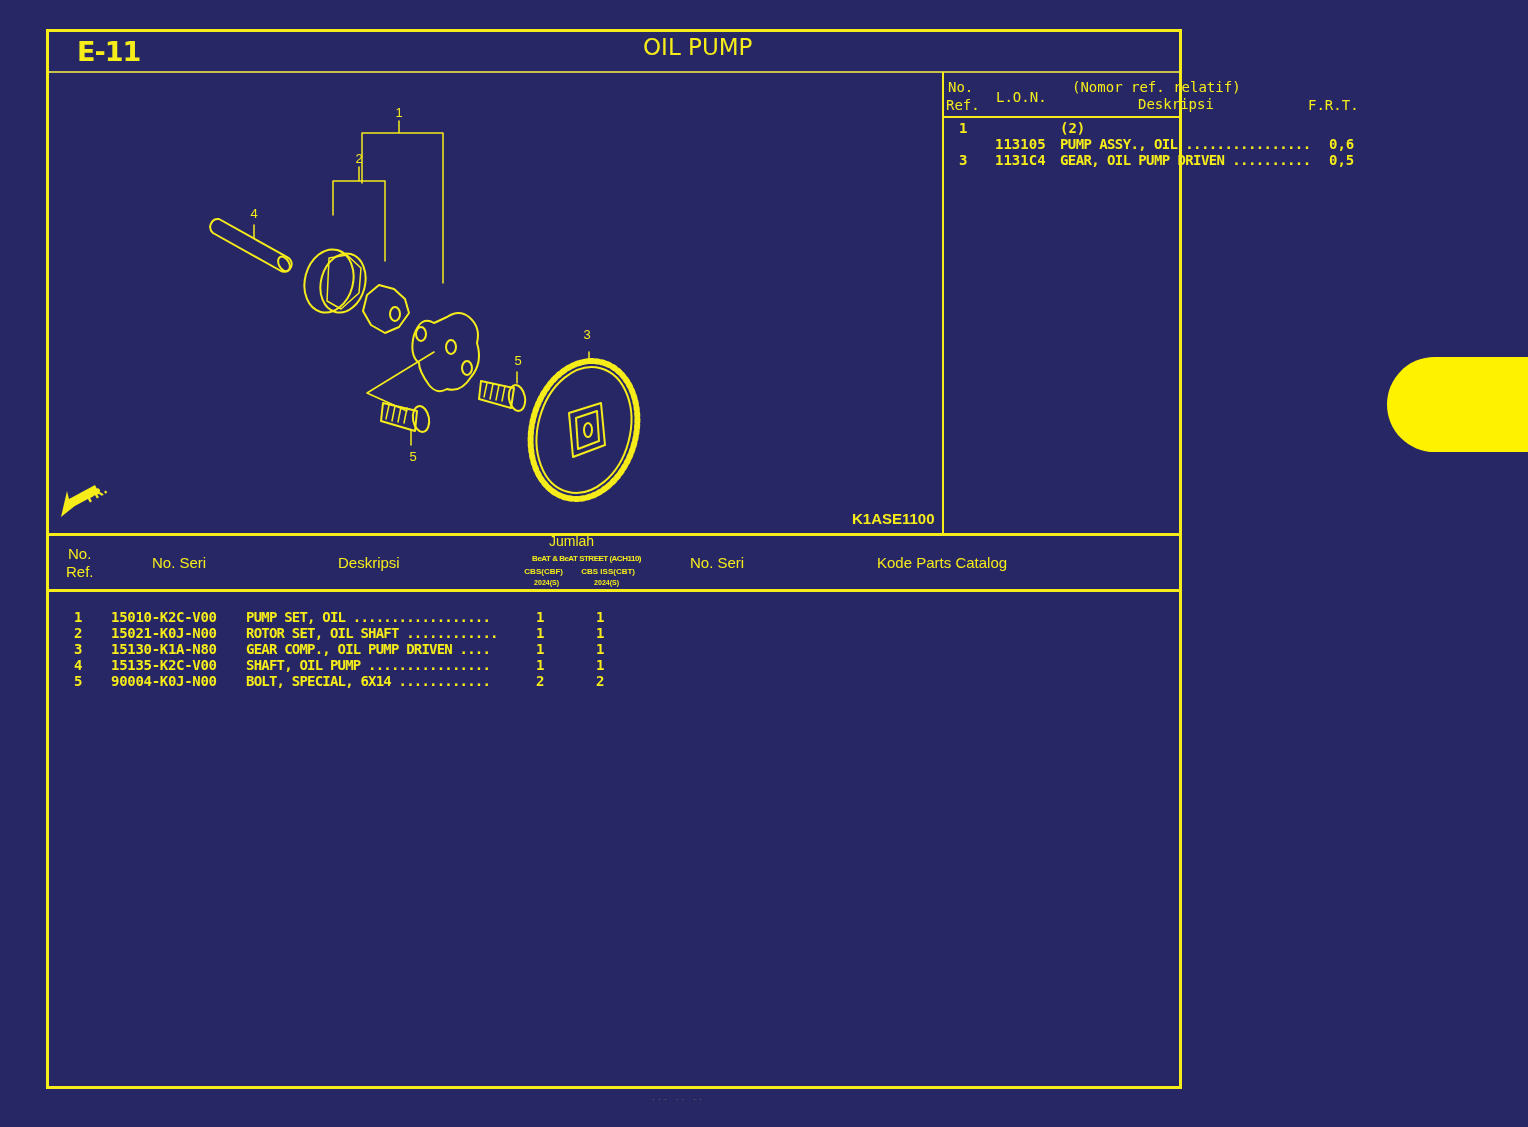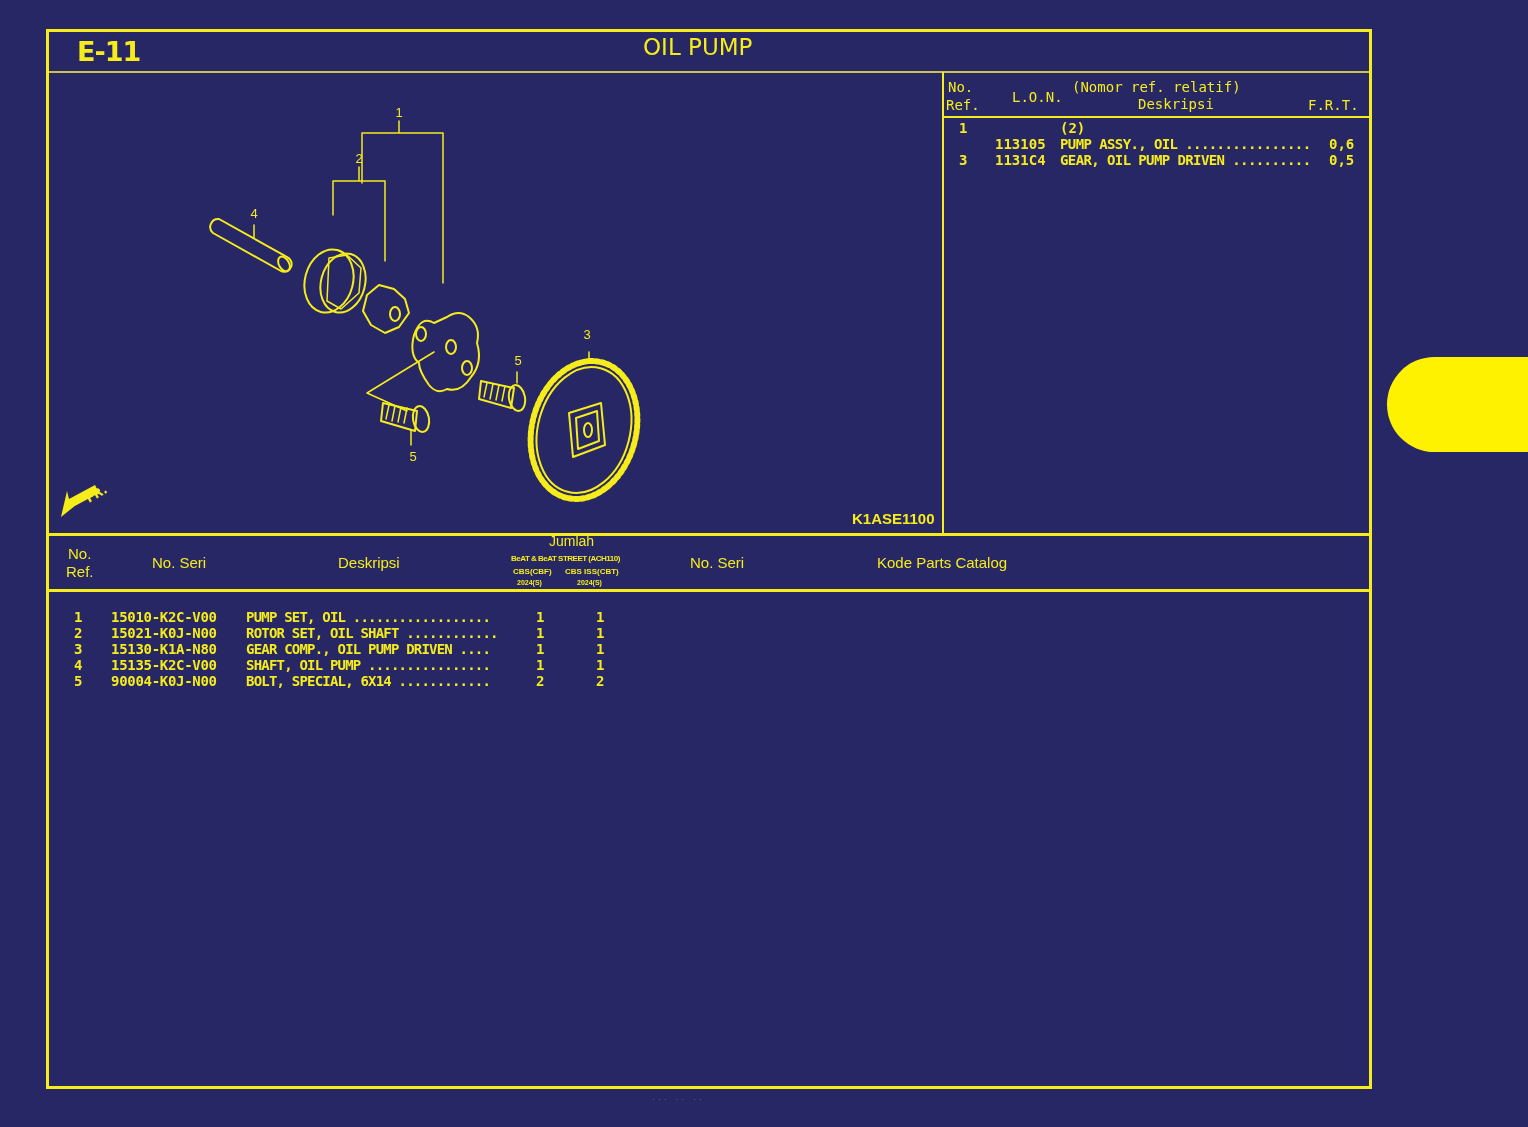--- a/index.html
+++ b/index.html
@@ -7,7 +7,7 @@
   body { position: relative; font-family: "Liberation Sans", sans-serif; color: #f5ec1a; }
 
   .frame {
-    position: absolute; left: 46px; top: 29px; width: 1326px; height: 1060px;
+    position: absolute; left: 46px; top: 29px; width: 1136px; height: 1060px;
     border: 3px solid #f5ec1a;
   }
   .hdr-line { position: absolute; left: 0; right: 0; height: 2px; background: #c9c24a; }

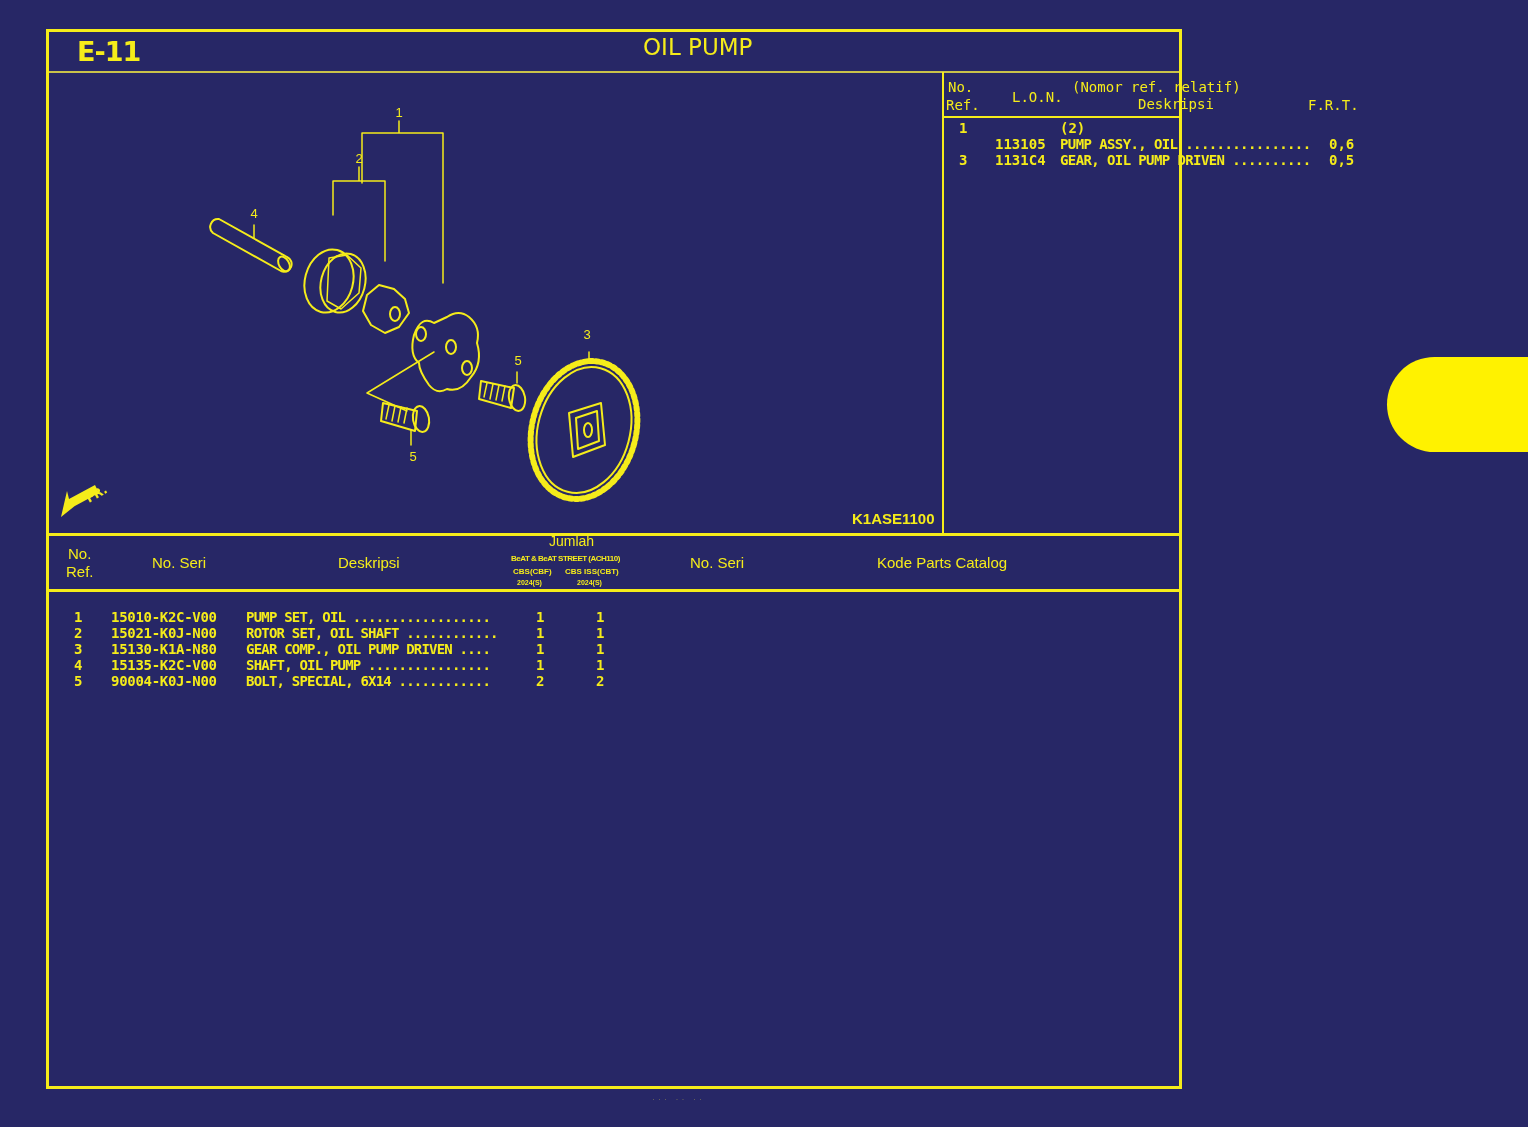--- a/index.html
+++ b/index.html
@@ -120,7 +120,7 @@
   <div class="frt-head mono">
     <span style="left:2px;top:0">No.</span>
     <span style="left:0;top:18px">Ref.</span>
-    <span style="left:66px;top:10px">L.O.N.</span>
+    <span style="left:50px;top:10px">L.O.N.</span>
     <span style="left:126px;top:0">(Nomor ref. relatif)</span>
     <span style="left:192px;top:17px">Deskripsi</span>
     <span style="left:362px;top:18px">F.R.T.</span>

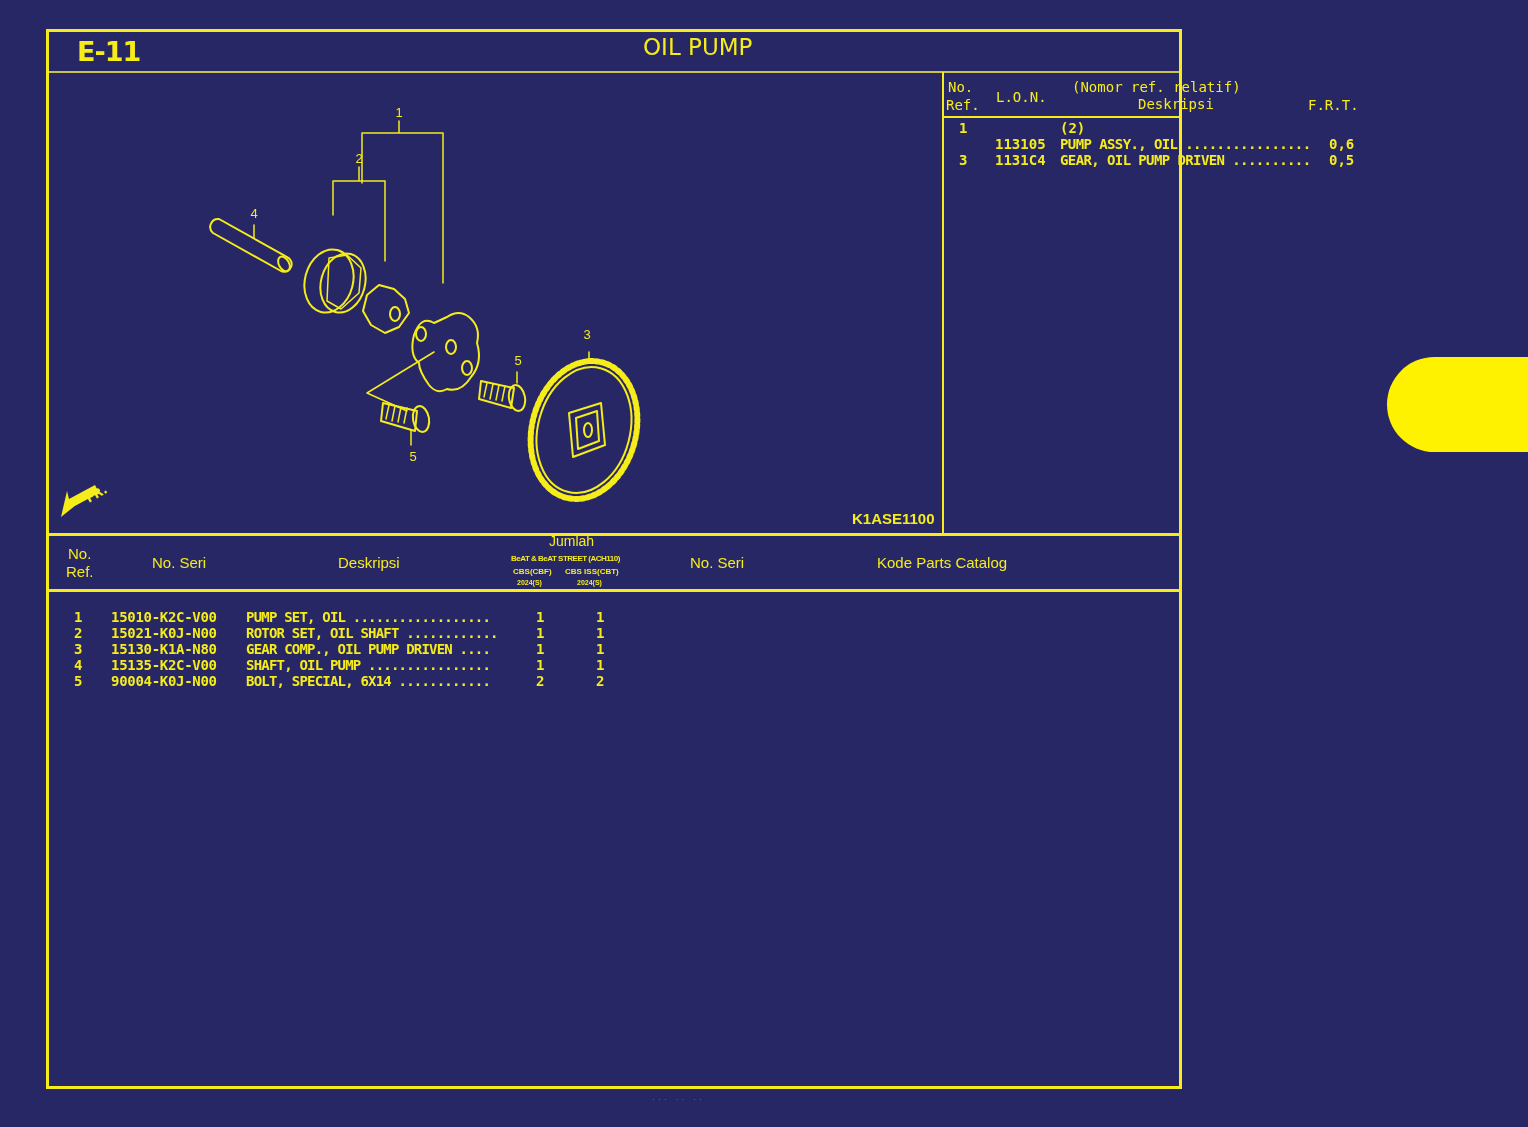--- a/index.html
+++ b/index.html
@@ -23,7 +23,7 @@
   .frt-row { position: absolute; font-size: 14px; line-height: 16px; white-space: pre; font-weight: bold; }
 
   .ph { position: absolute; font-size: 15px; white-space: nowrap; }
-  .tiny { position: absolute; font-size: 8px; font-weight: bold; white-space: nowrap; text-align: left; }
+  .tiny { position: absolute; font-size: 8px; font-weight: bold; white-space: nowrap; text-align: right; }
 
   .prow { position: absolute; font-size: 14px; line-height: 16px; white-space: pre; font-weight: bold; letter-spacing: -0.3px; }
 

